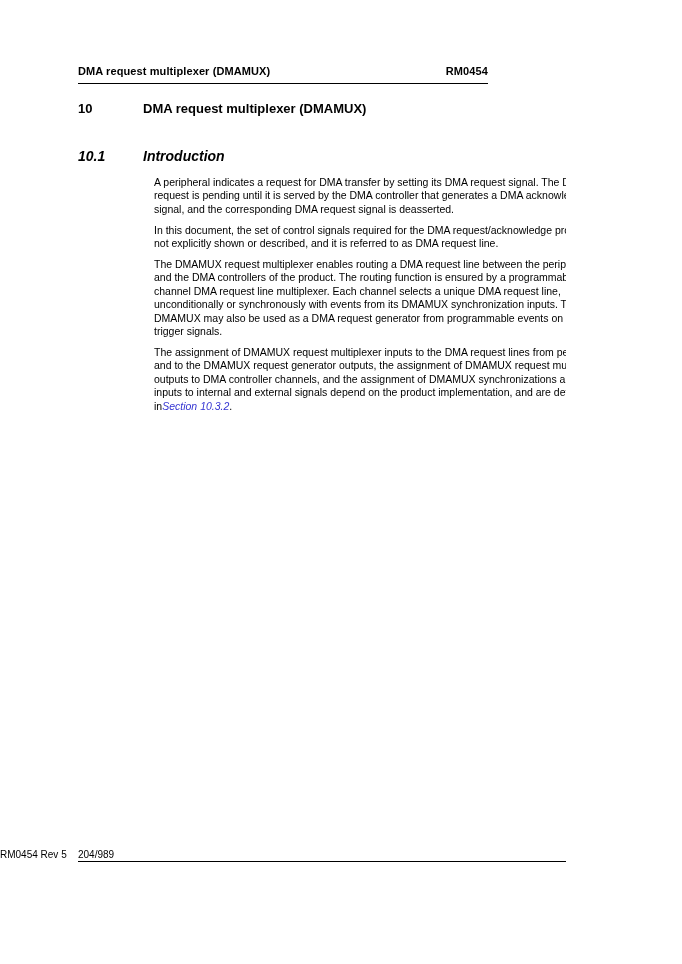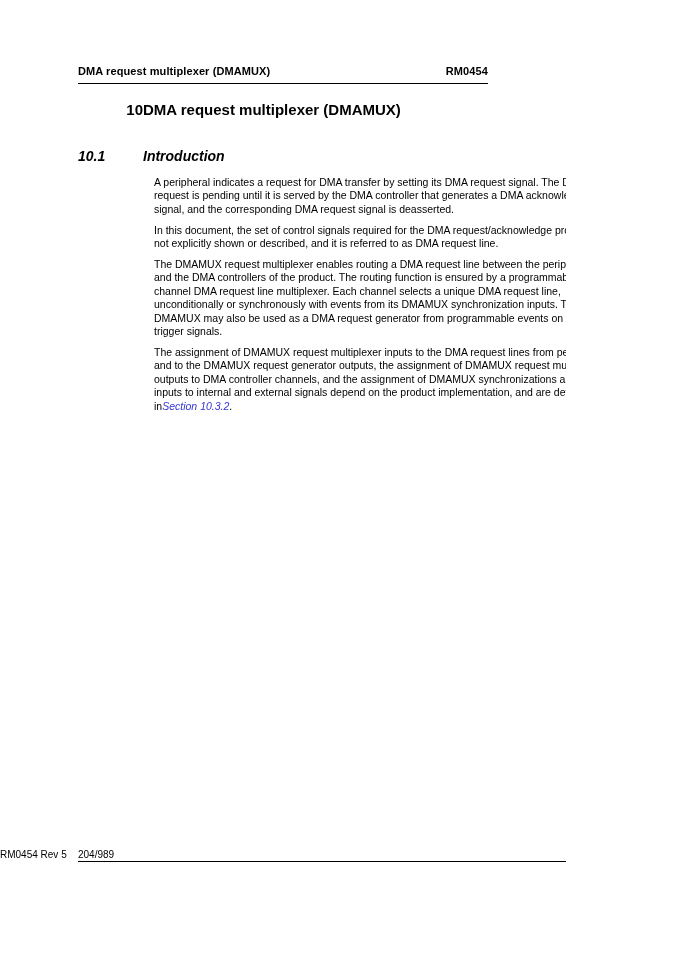--- a/index.html
+++ b/index.html
@@ -40,9 +40,8 @@
     left: 78px;
     top: 101px;
     display: flex;
-    font-size: 15px;
+    font-size: 13px;
     font-weight: bold;
-    text-align: right;
   }
   .chapter-heading .h-num { width: 65px; flex: 0 0 65px; }
   .section-heading {

